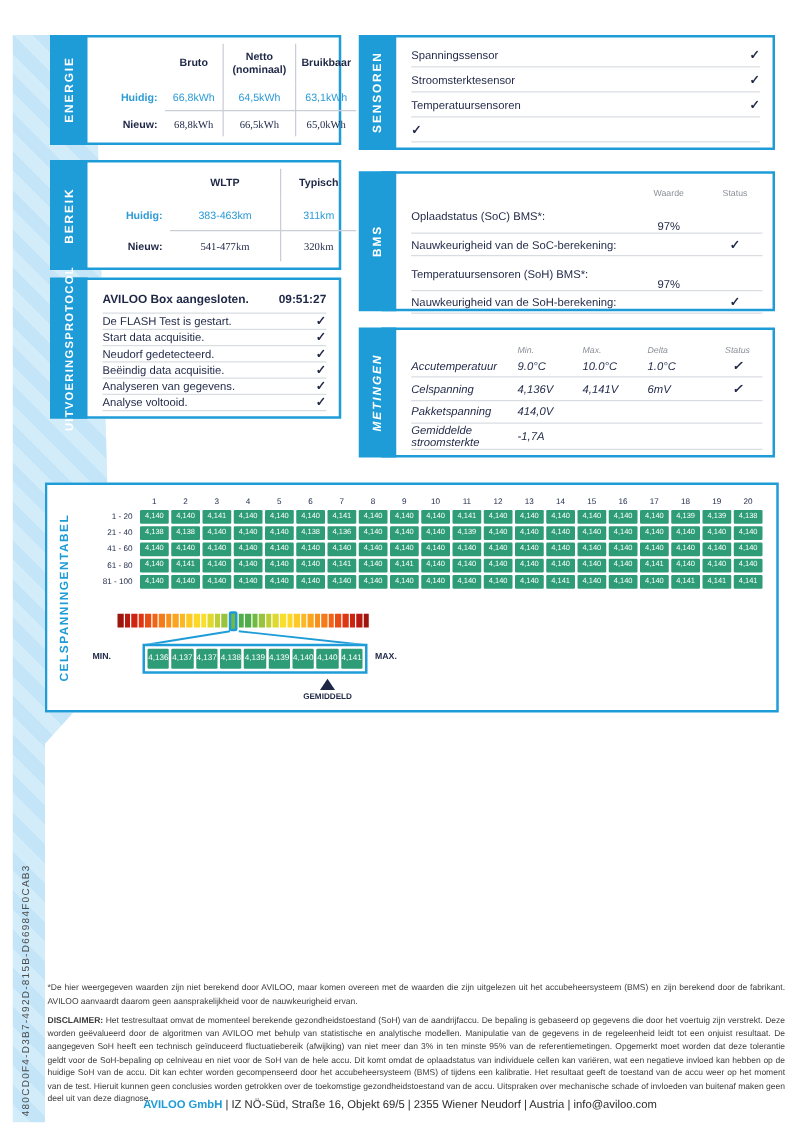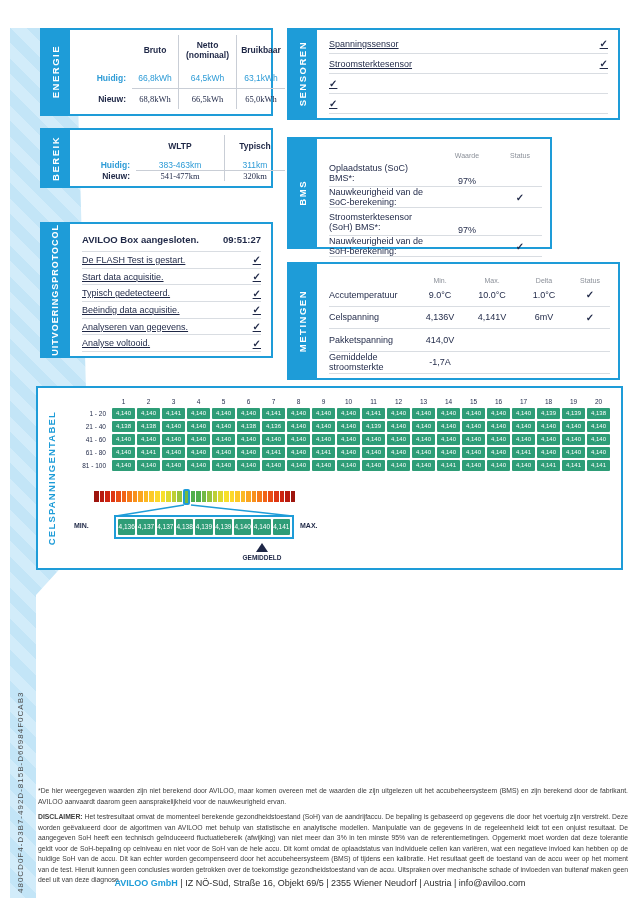--- a/index.html
+++ b/index.html
@@ -48,7 +48,7 @@
 
   
   .rows { position:absolute; left:22px; right:10px; top:4px; bottom:4px; display:flex; flex-direction:column; }
-  .rowline { flex:1; display:flex; align-items:center; border-bottom:1px solid #d9dde2; font-size:9px; color:#1e2746;text-decoration:underline; }
+  .rowline { flex:1; display:flex; align-items:center; border-bottom:1px solid #d9dde2; font-size:9px; color:#1e2746; }
   .rowline .lbl { flex:1; }
 
   

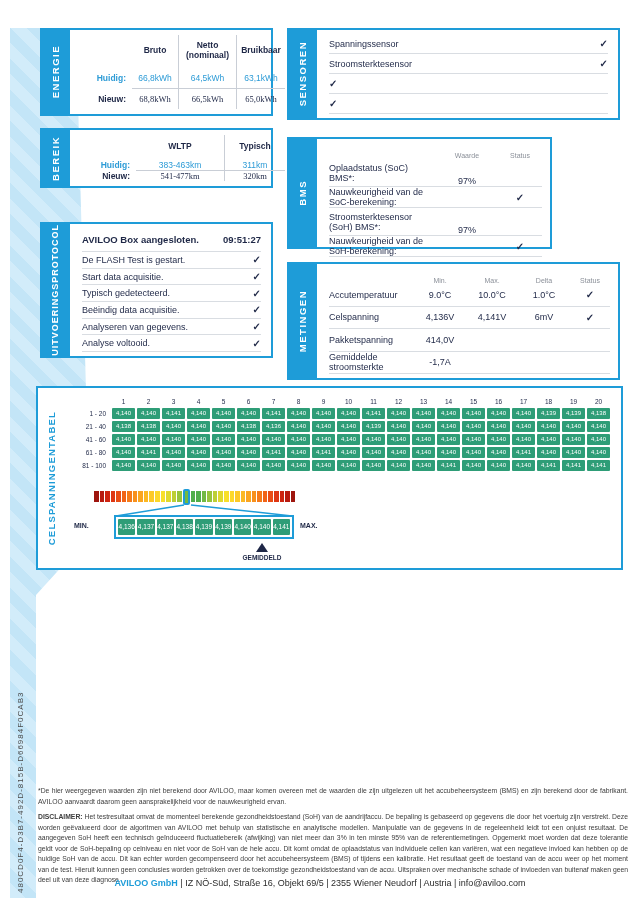--- a/index.html
+++ b/index.html
@@ -194,6 +194,7 @@
             <span class="chk">✓</span>
           </div>
         <div class="rowline">
+            <span class="lbl">Temperatuursensoren</span>
             <span class="chk">✓</span>
           </div>
         <div class="rowline">

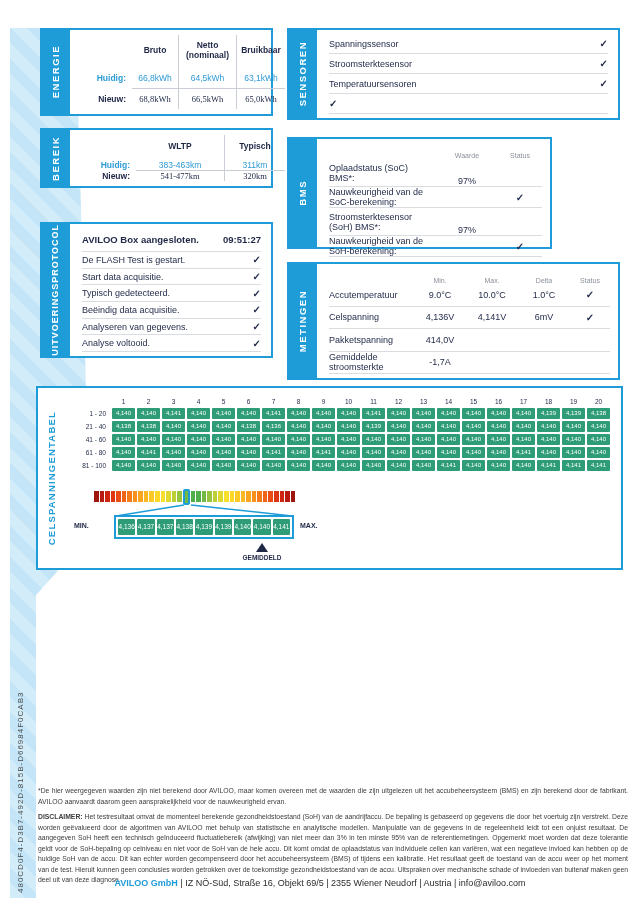--- a/index.html
+++ b/index.html
@@ -123,7 +123,7 @@
       </div>
   </div>
 
-  <div class="section" style="left:40px; top:128px; width:233px; height:60px;padding-left:28px;">
+  <div class="section" style="left:40px; top:128px; width:233px; height:88px;padding-left:28px;">
     <div class="card">
       <div class="etable" style="grid-template-columns:56px 88px 61px; grid-template-rows:24px 1fr 1fr;">
         <div></div>

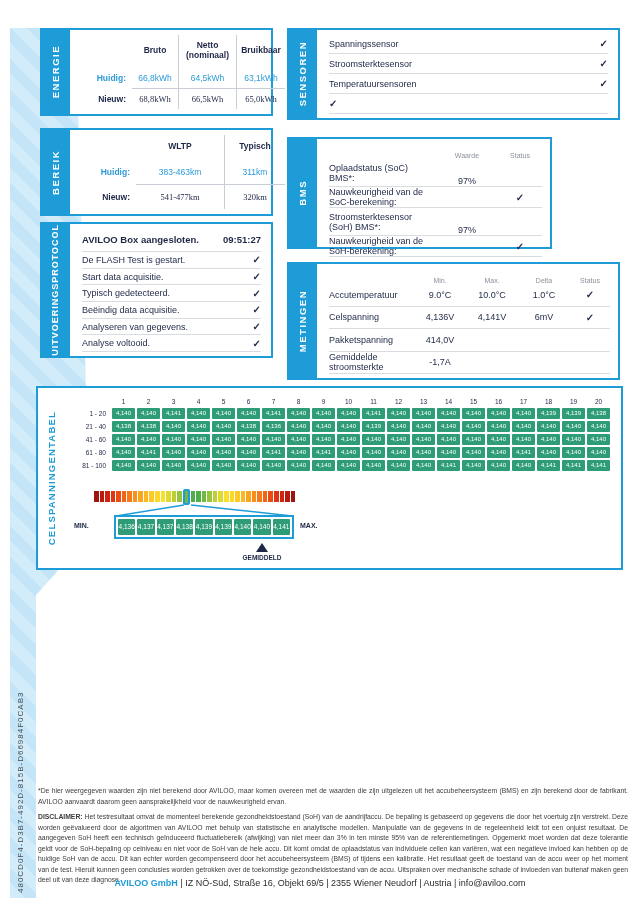--- a/index.html
+++ b/index.html
@@ -207,7 +207,7 @@
       </div>
   </div>
 
-  <div class="section" style="left:287px; top:137px; width:265px; height:112px;">
+  <div class="section" style="left:287px; top:137px; width:333px; height:112px;">
     <div class="card">
       <div class="mgrid">
         <div class="mhead">

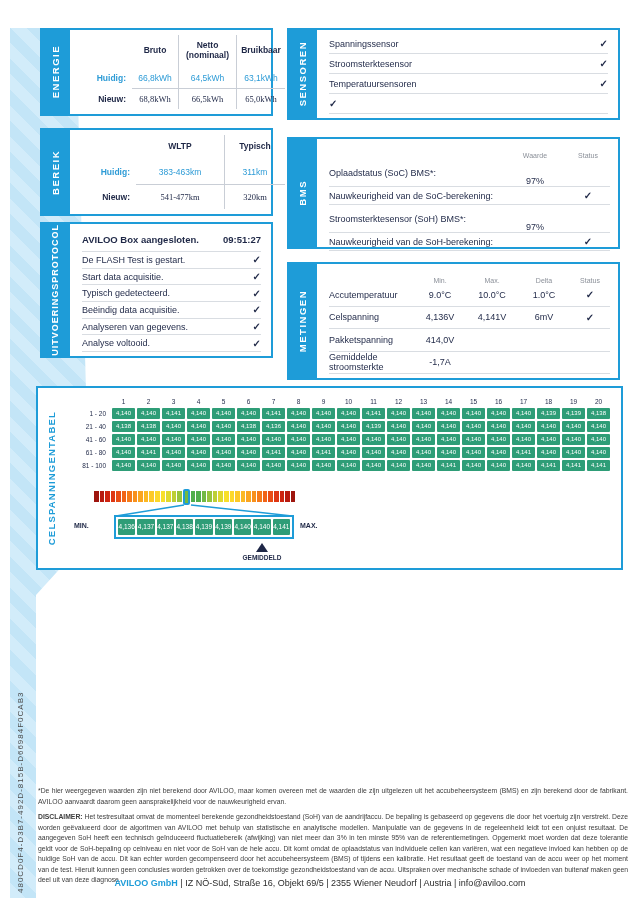--- a/index.html
+++ b/index.html
@@ -226,7 +226,7 @@
           <span class="c-44 chk">✓</span>
         </div>
         <div class="mrow">
-          <span class="c-lbl">Stroomsterktesensor (SoH) BMS*:</span>
+          <span class="c-lbl">Temperatuursensoren (SoH) BMS*:</span>
           <span class="c-62">97%</span>
           <span class="c-44"></span>
         </div>

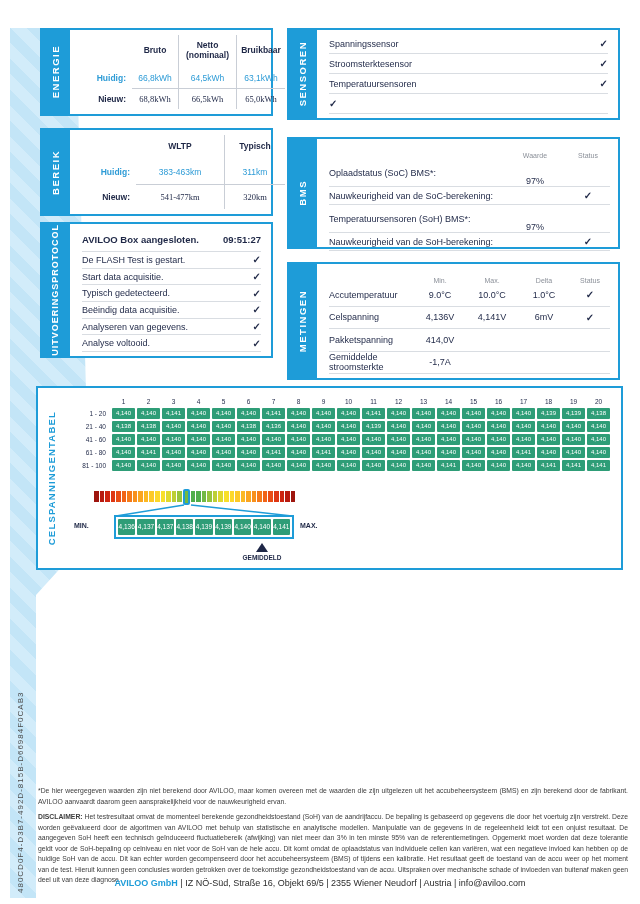--- a/index.html
+++ b/index.html
@@ -144,7 +144,7 @@
       </div>
   </div>
 
-  <div class="section" style="left:40px; top:222px; width:233px; height:136px;">
+  <div class="section" style="left:40px; top:222px; width:233px; height:113px;">
     <div class="card">
       <div class="rows">
         <div class="phead">

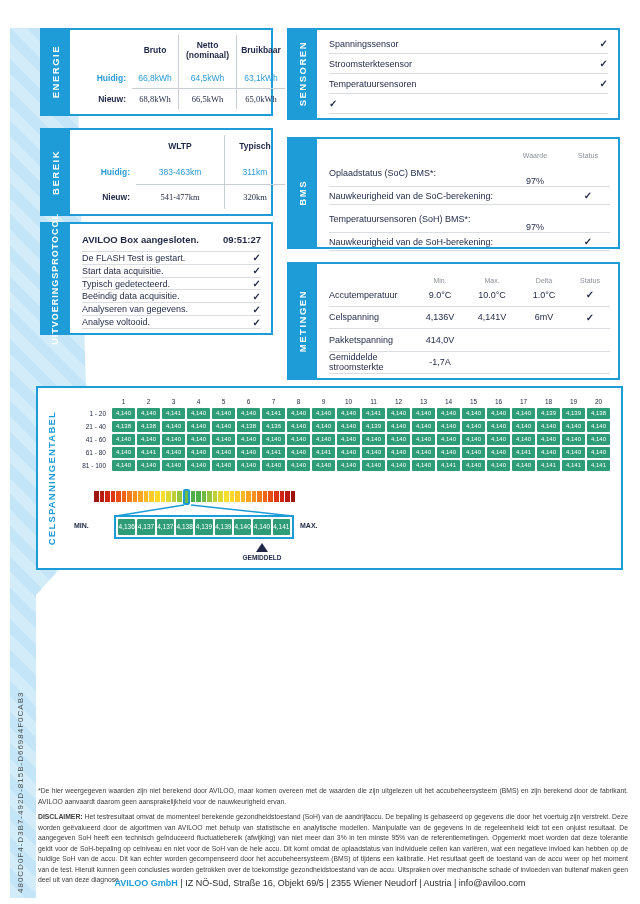--- a/index.html
+++ b/index.html
@@ -160,7 +160,7 @@
             <span class="chk">✓</span>
           </div>
         <div class="rowline">
-            <span class="lbl">Typisch gedetecteerd.</span>
+            <span class="lbl">Neudorf gedetecteerd.</span>
             <span class="chk">✓</span>
           </div>
         <div class="rowline">

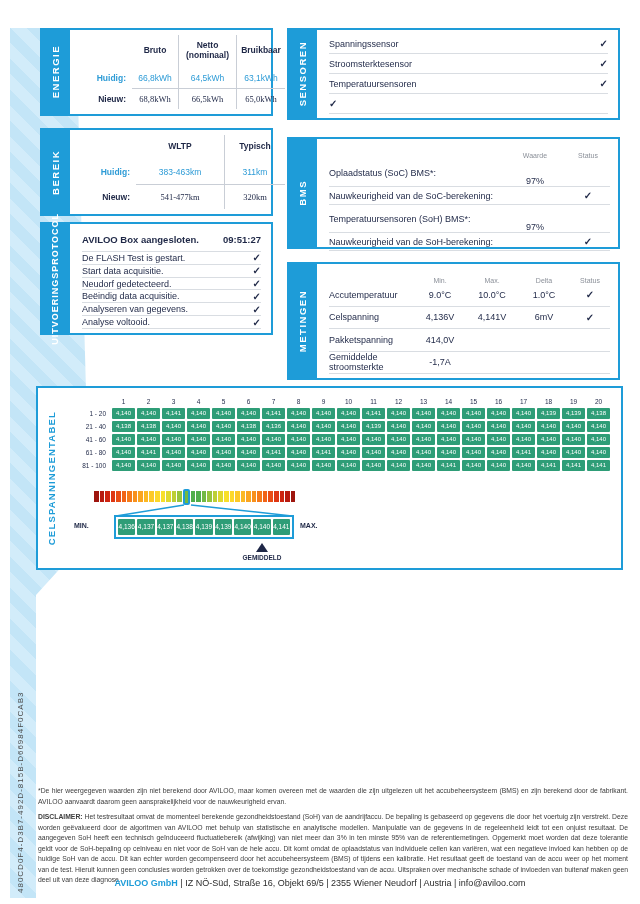--- a/index.html
+++ b/index.html
@@ -242,7 +242,7 @@
       </div>
   </div>
 
-  <div class="section" style="left:287px; top:262px; width:333px; height:118px;">
+  <div class="section" style="left:287px; top:262px; width:333px; height:104px;font-style:italic;">
     <div class="card">
       <div class="mgrid">
         <div class="mhead">

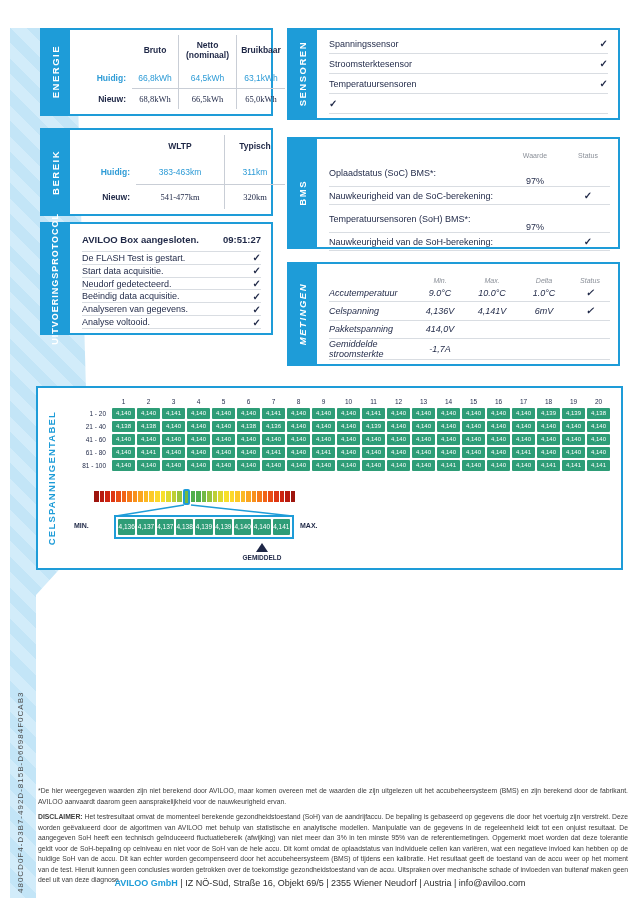--- a/index.html
+++ b/index.html
@@ -56,7 +56,7 @@
   .mhead { display:flex; align-items:flex-end; font-size:7px; color:#8b9099; height:16px; }
   .mrow  { flex:1; display:flex; align-items:center; border-bottom:1px solid #d9dde2; font-size:9px; color:#1e2746; }
   .c-lbl { flex:1; text-align:left; }
-  .c-52 { width:52px; text-align:center; }
+  .c-52 { width:52px; text-align:left; }
   .c-62 { width:62px; text-align:center;margin-top:17px; }
   .c-44 { width:44px; text-align:center; }
   .c-40 { width:40px; text-align:center; }

